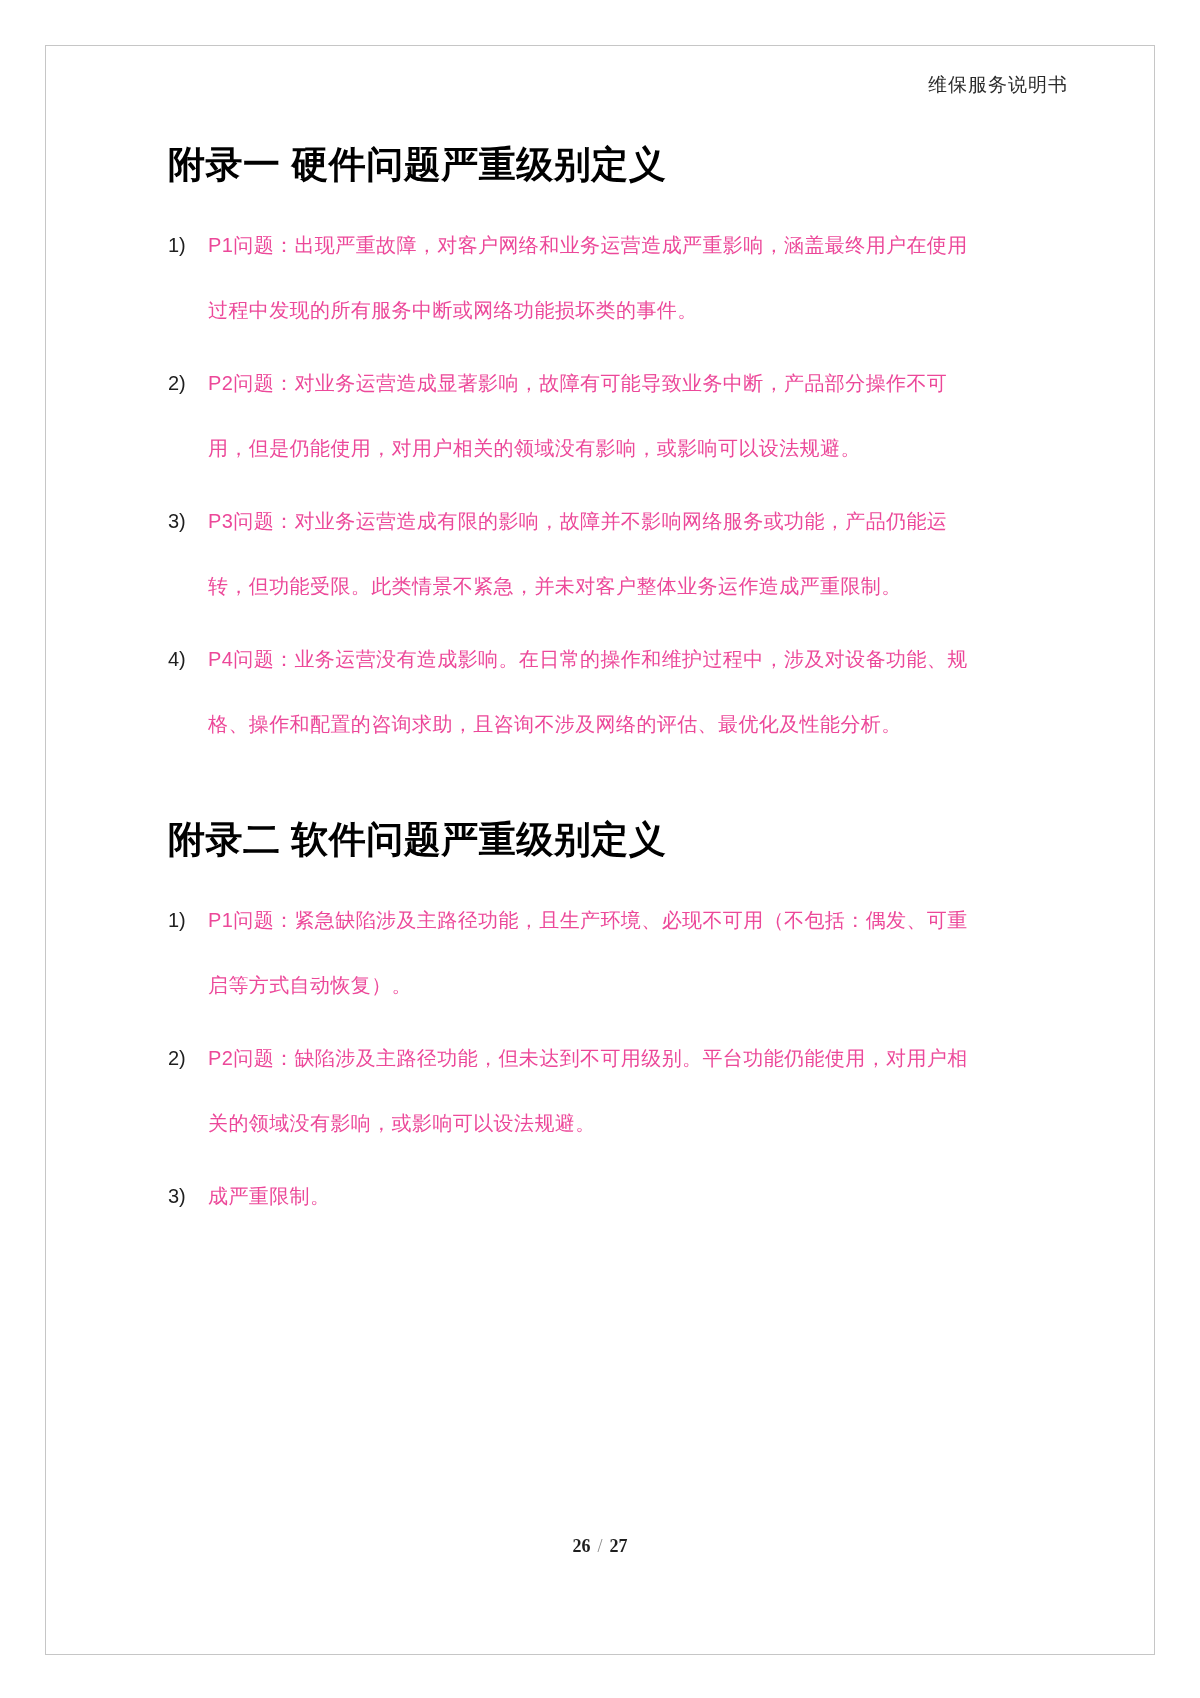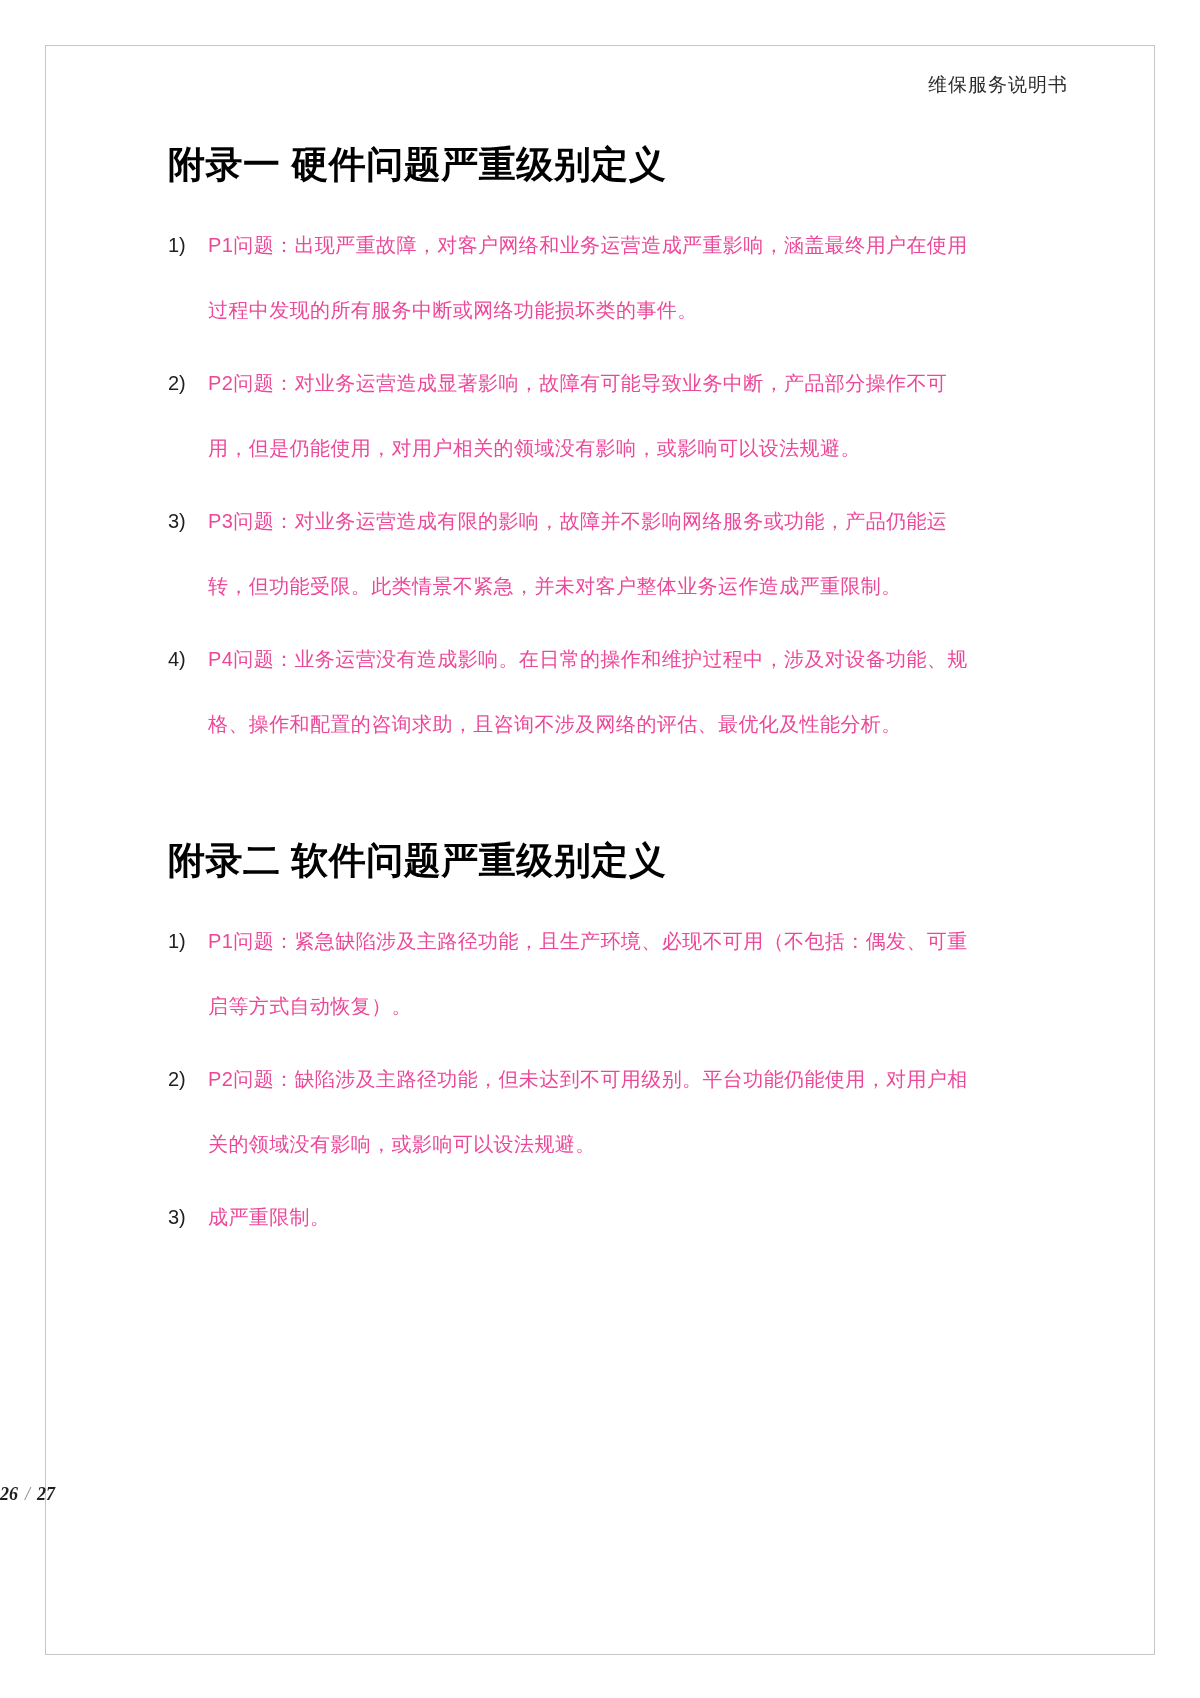--- a/index.html
+++ b/index.html
@@ -51,7 +51,7 @@
     padding-top: 100px;
   }
   h1.second {
-    margin-top: 84px;
+    margin-top: 63px;
   }
   ol.items {
     list-style: none;

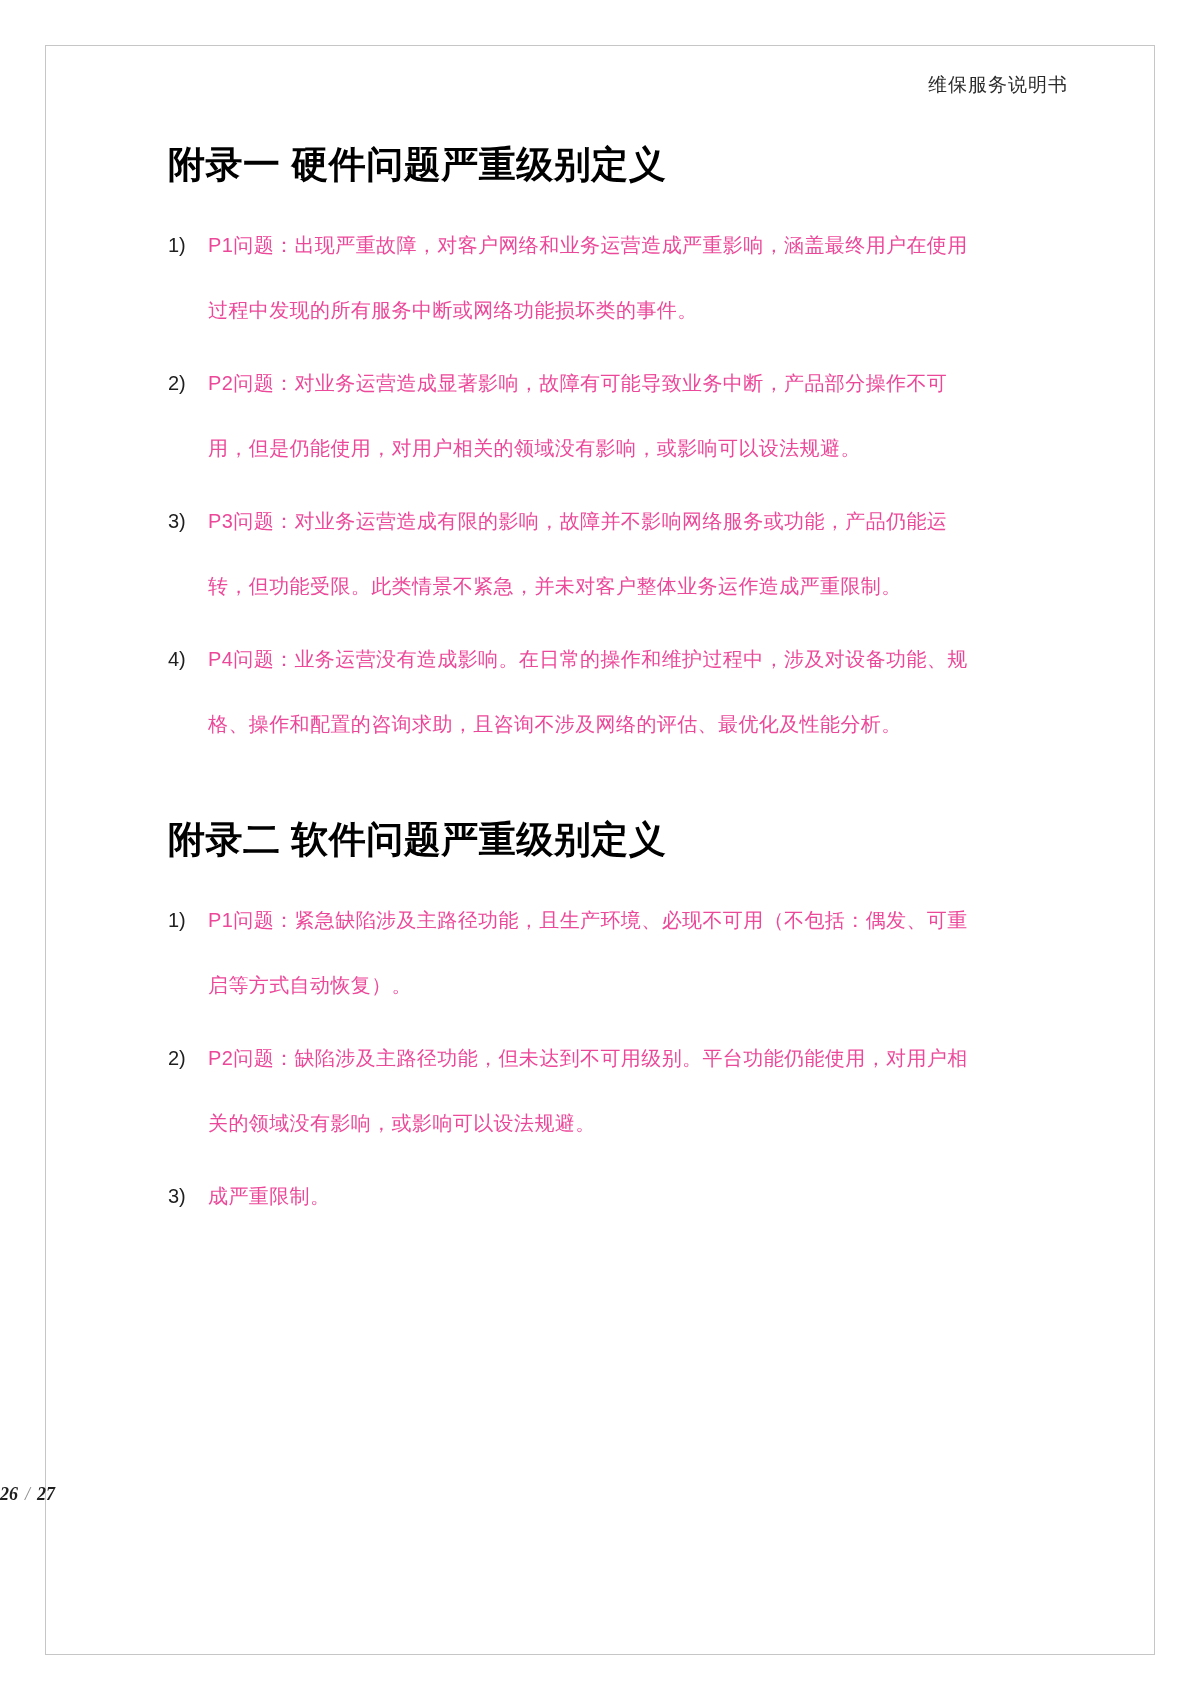--- a/index.html
+++ b/index.html
@@ -81,14 +81,13 @@
   }
   .doc-footer {
     position: absolute;
-    top: 1484px;
+    top: 1536px;
     left: 0;
     width: 100%;
-    text-align: left;
+    text-align: center;
     font-family: "Liberation Serif", serif;
     font-size: 18px;
     color: #1f1f1f;
-    font-style: italic;
   }
   .doc-footer .pg {
     font-weight: 700;

